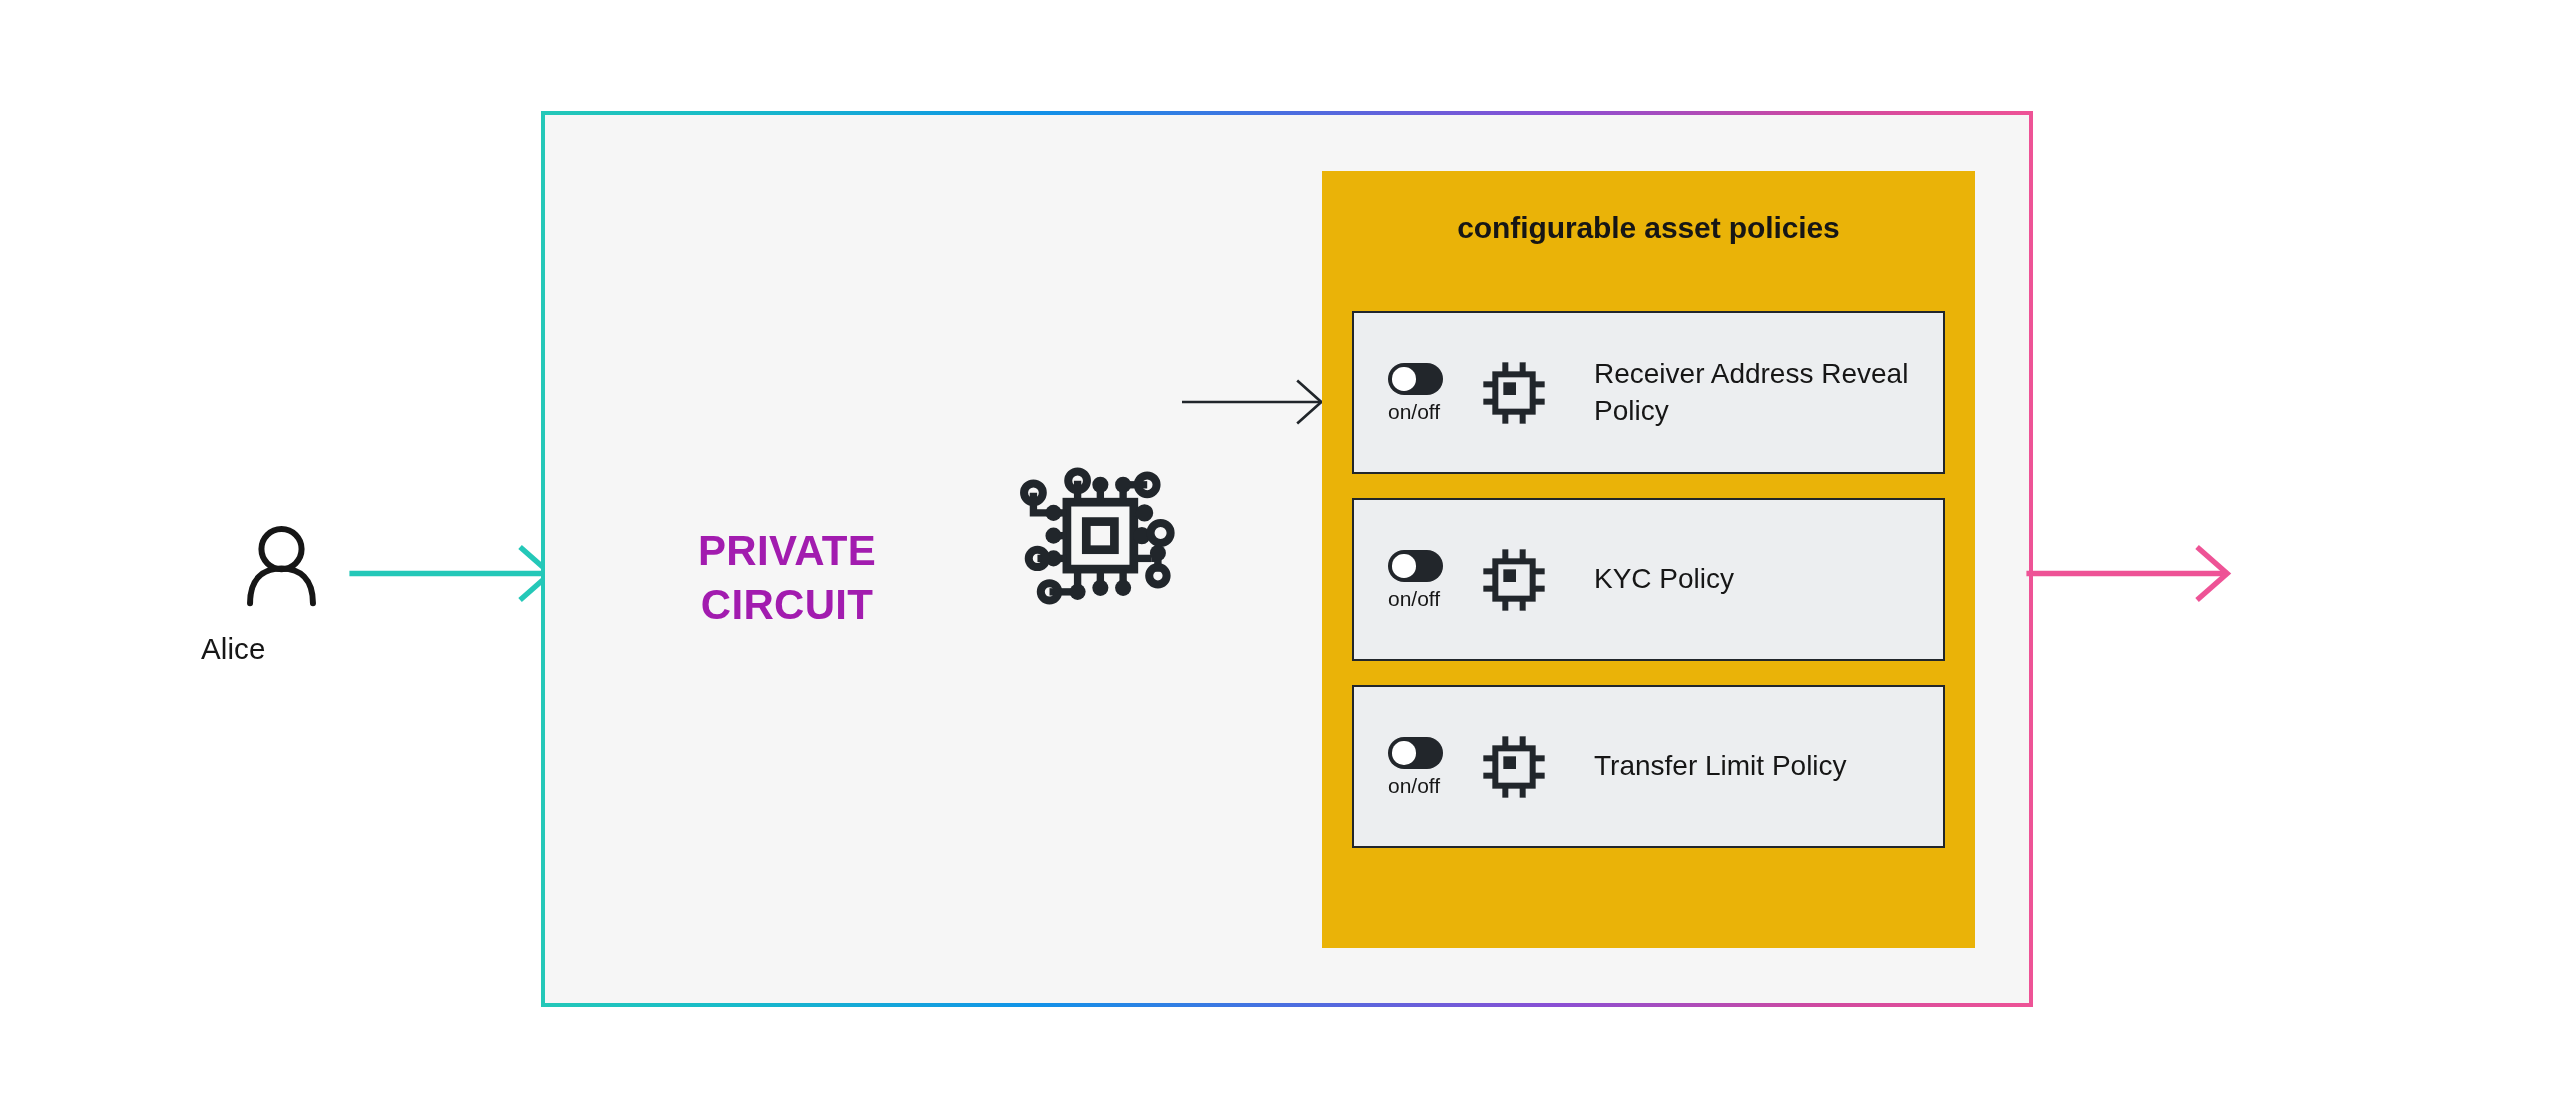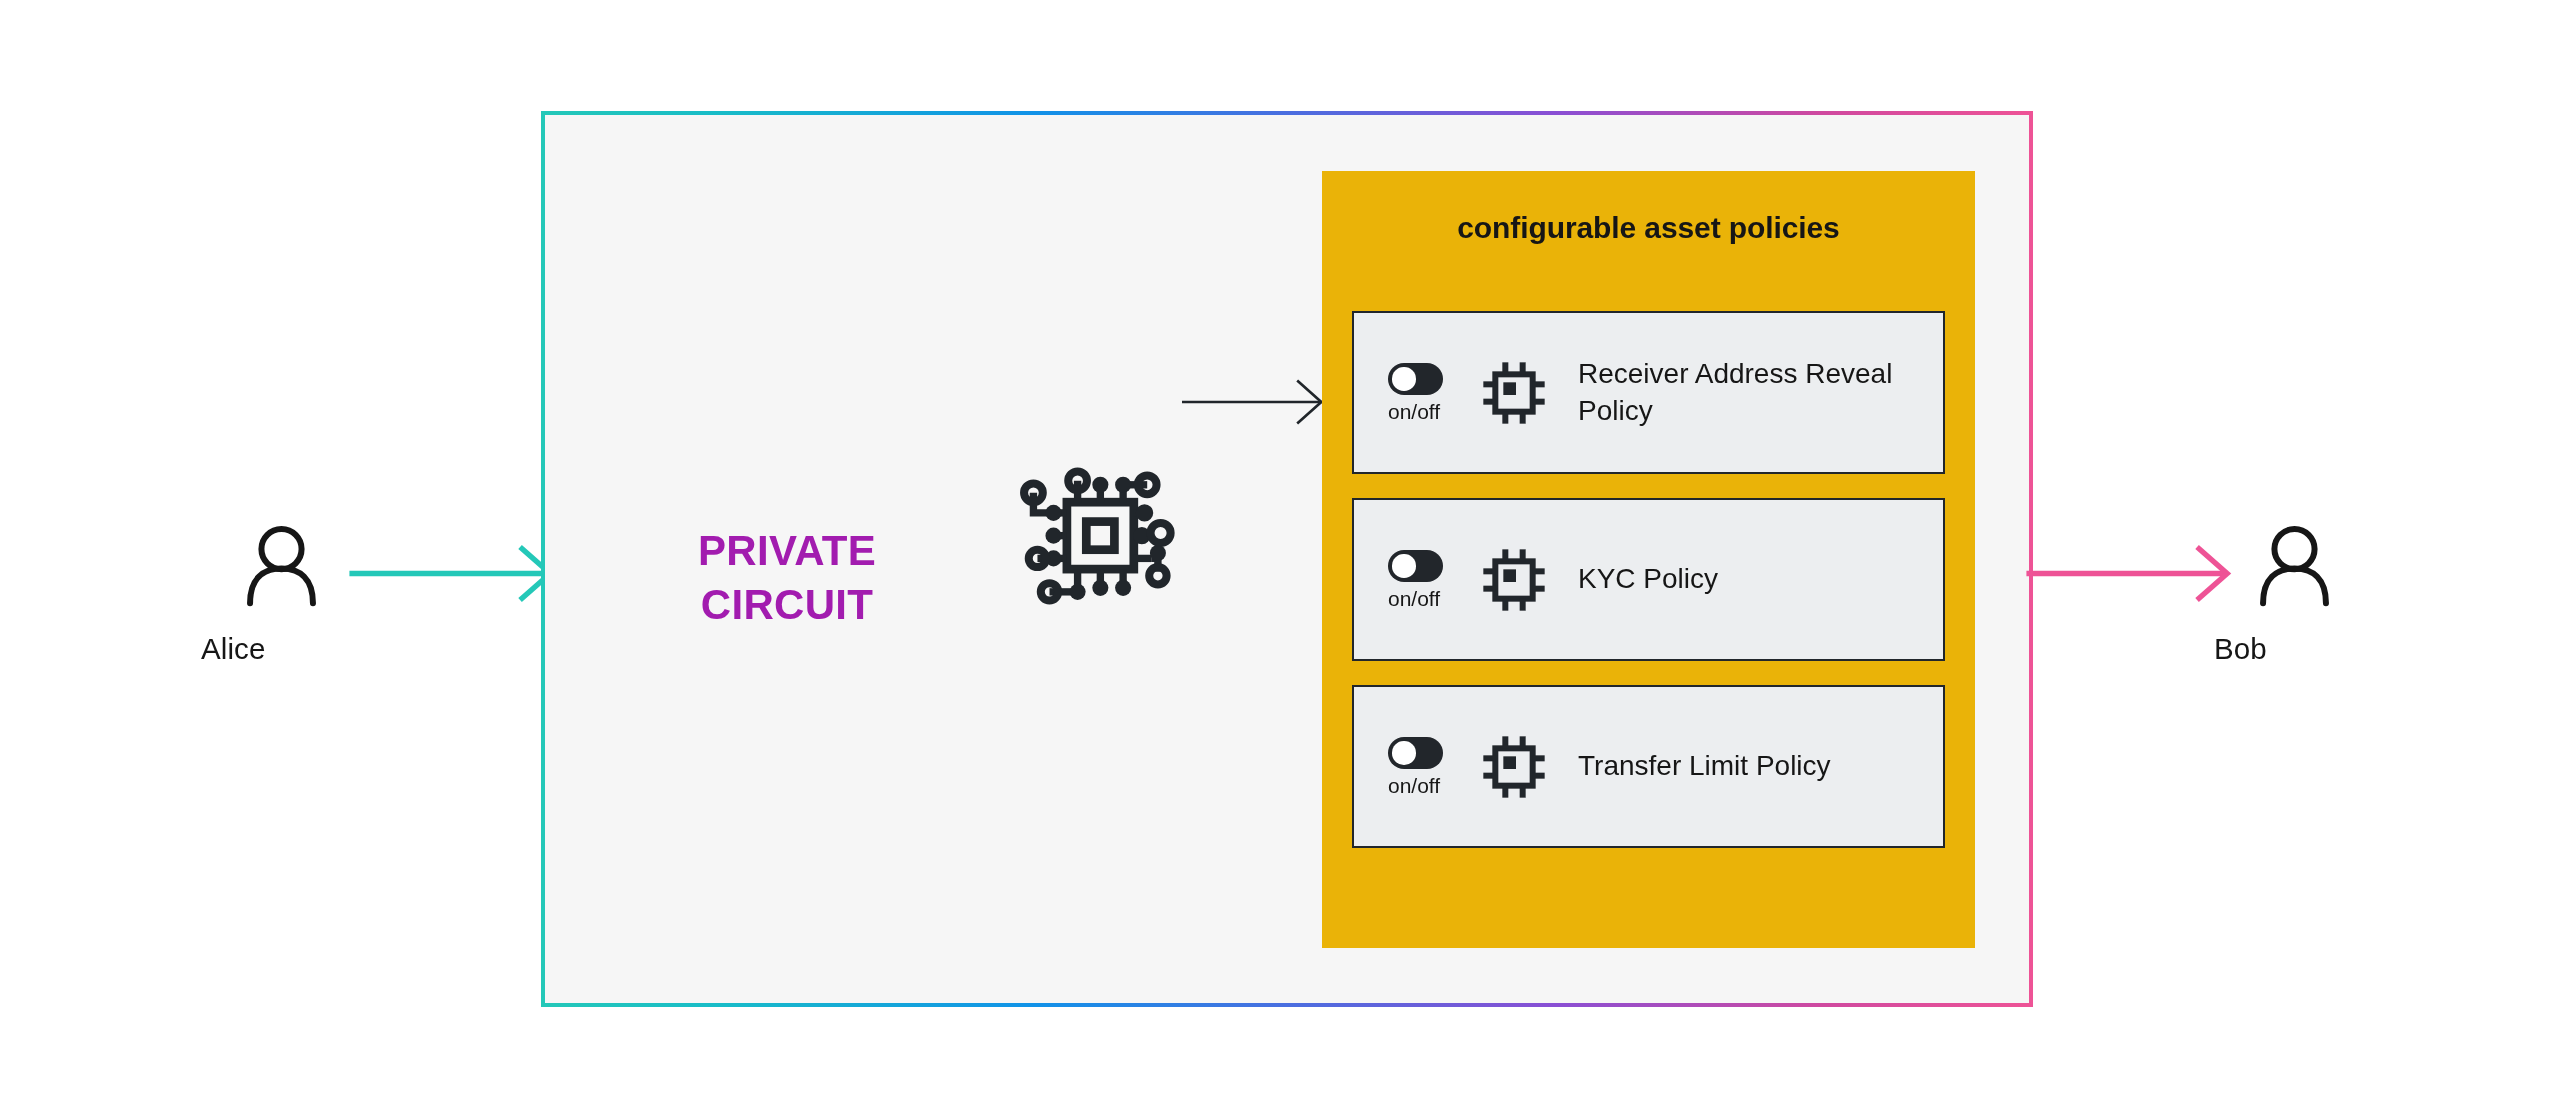--- a/index.html
+++ b/index.html
@@ -178,7 +178,7 @@
     justify-content: center;
   }
   .policy-label {
-    margin-left: 24px;
+    margin-left: 40px;
     font-size: 28px;
     line-height: 1.32;
     font-weight: 400;

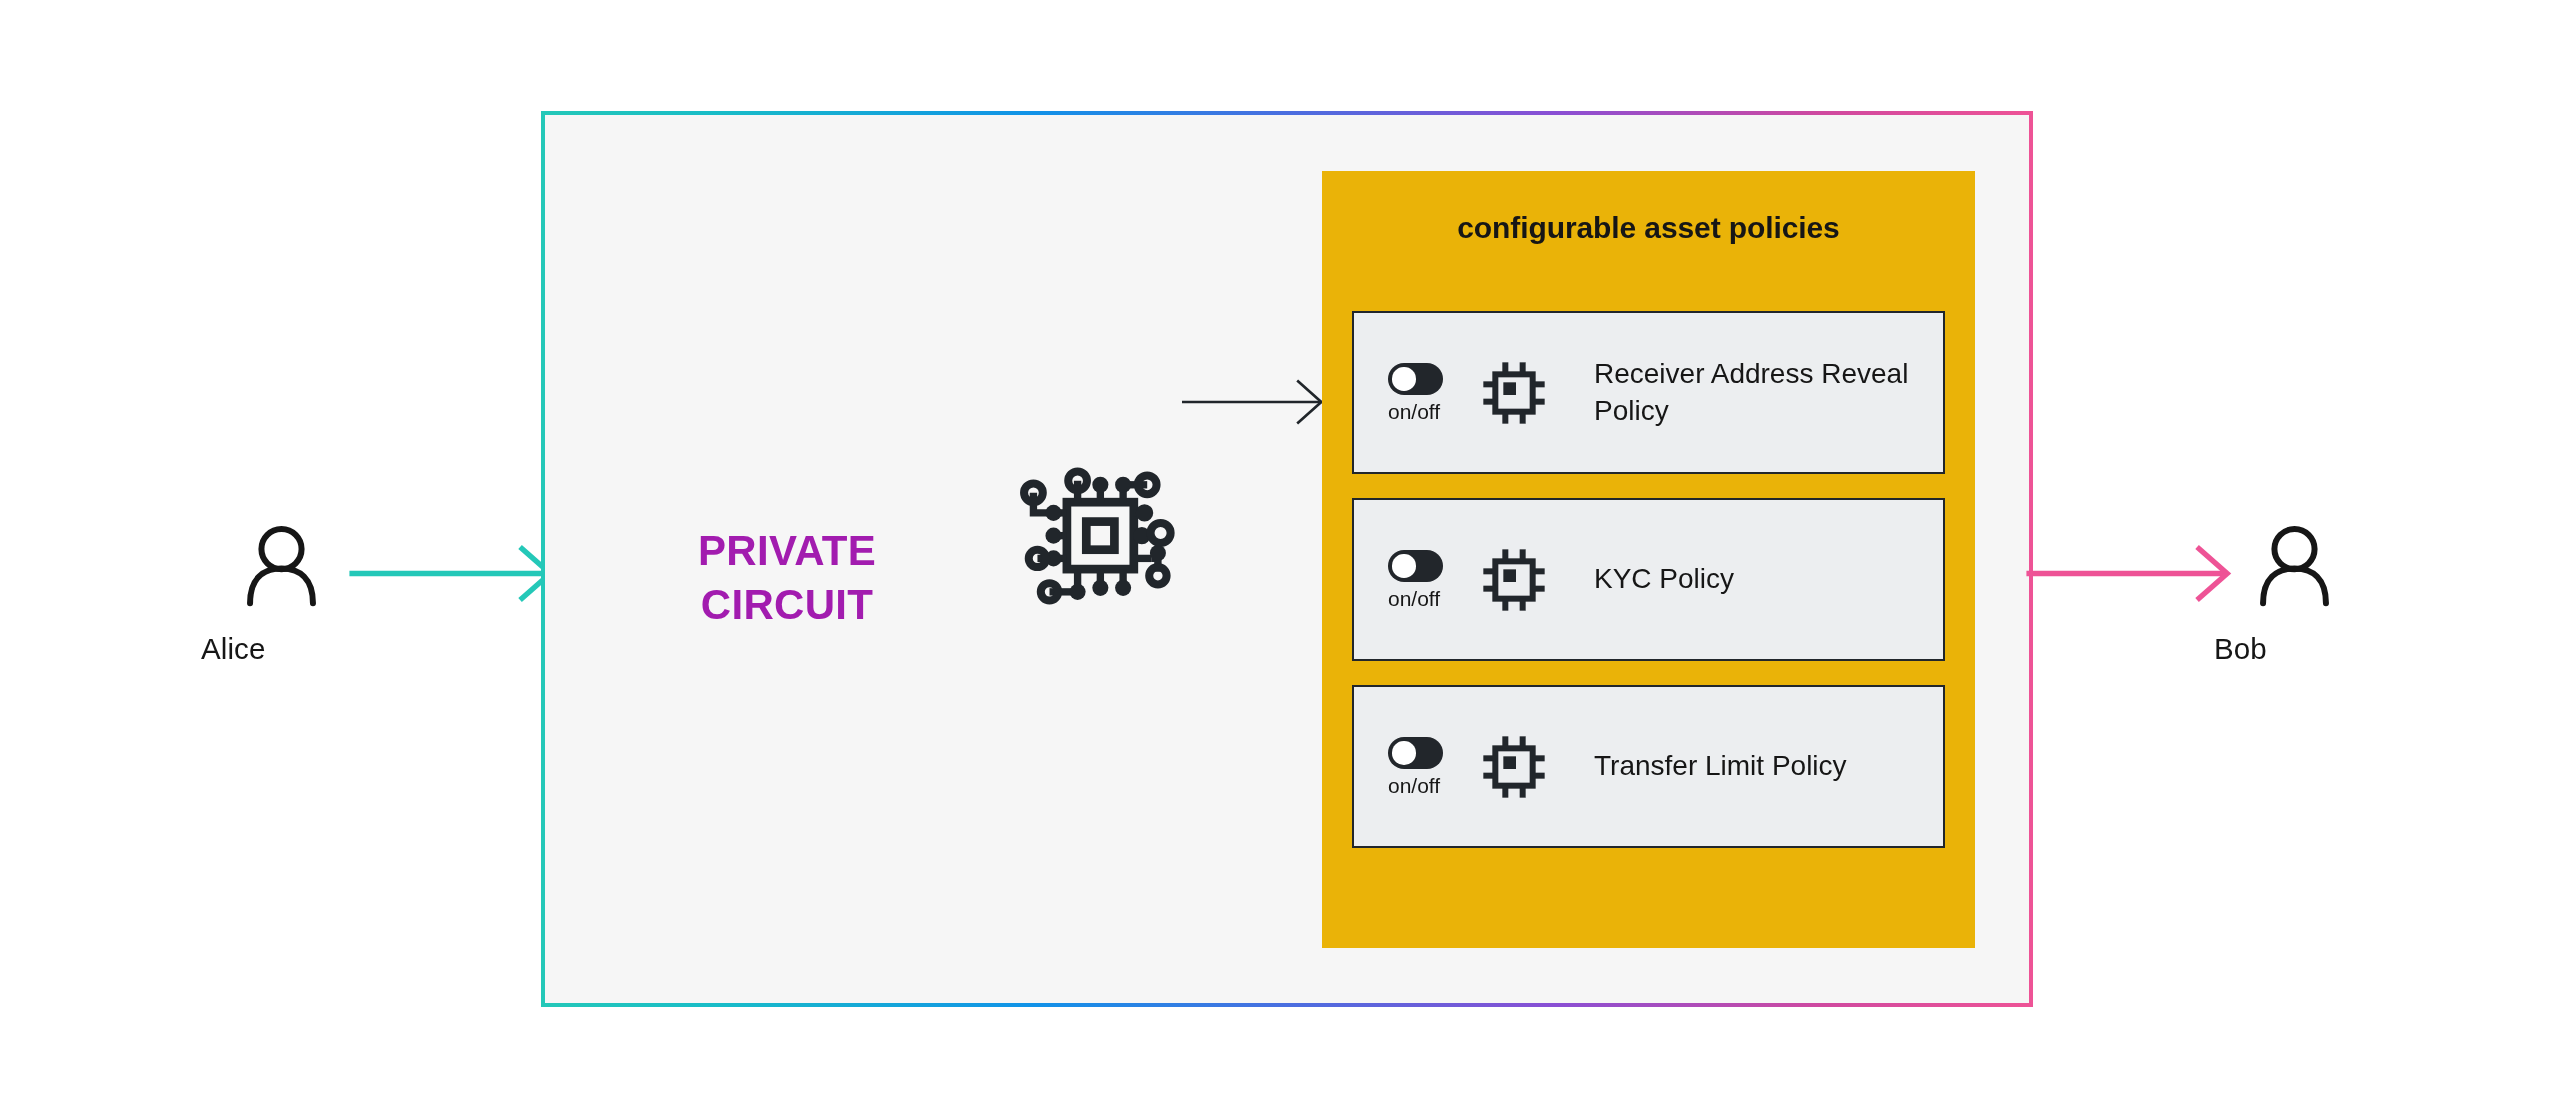--- a/index.html
+++ b/index.html
@@ -367,13 +367,6 @@
     <polyline points="258,28 300,65 258,102" stroke="#ee5396" stroke-width="8" fill="none" stroke-linecap="square" stroke-linejoin="miter"></polyline>
   </svg>
 
-  <div class="actor" id="actor-bob">
-    <svg class="avatar" width="79" height="87" viewBox="0 0 118 130" fill="none" aria-hidden="true">
-      <circle cx="59" cy="39" r="30" stroke="#161616" stroke-width="9" fill="none"></circle>
-      <path d="M12 120 C12 83 32 68 59 68 C86 68 106 83 106 120" stroke="#161616" stroke-width="9" fill="none" stroke-linecap="round"></path>
-    </svg>
-    <span class="actor-label">Bob</span>
-  </div>
 
 </div>
 

